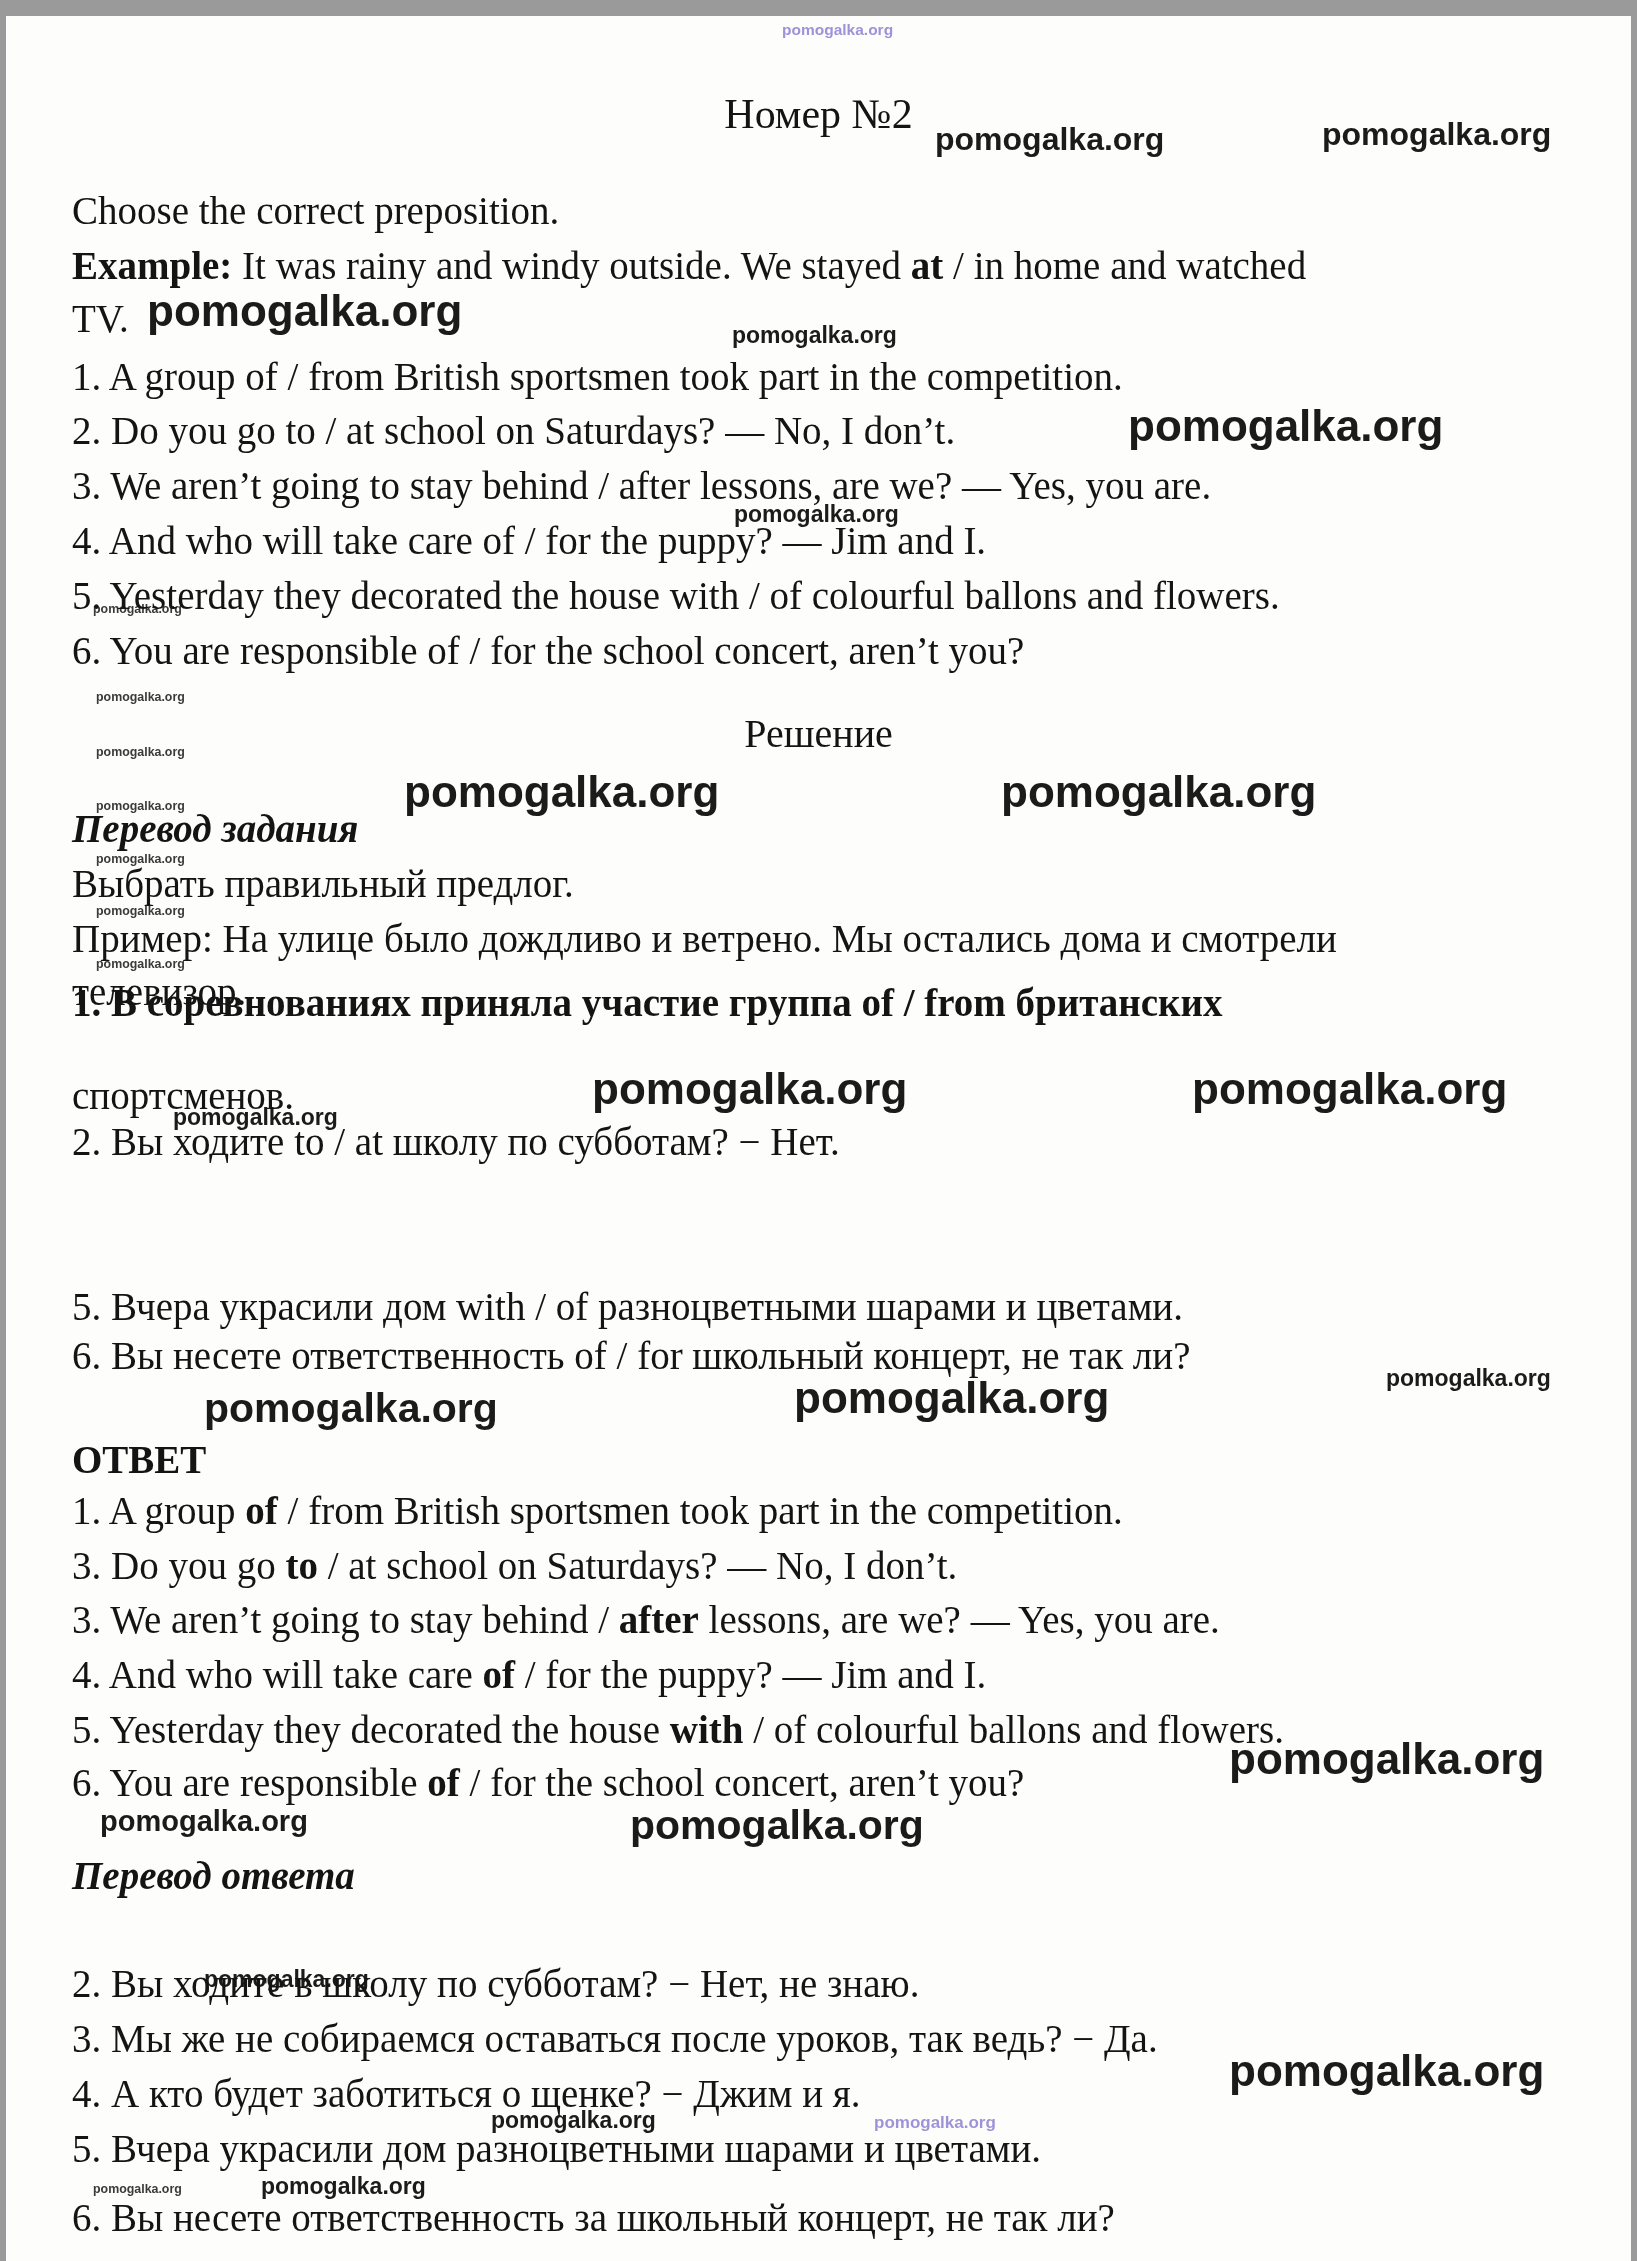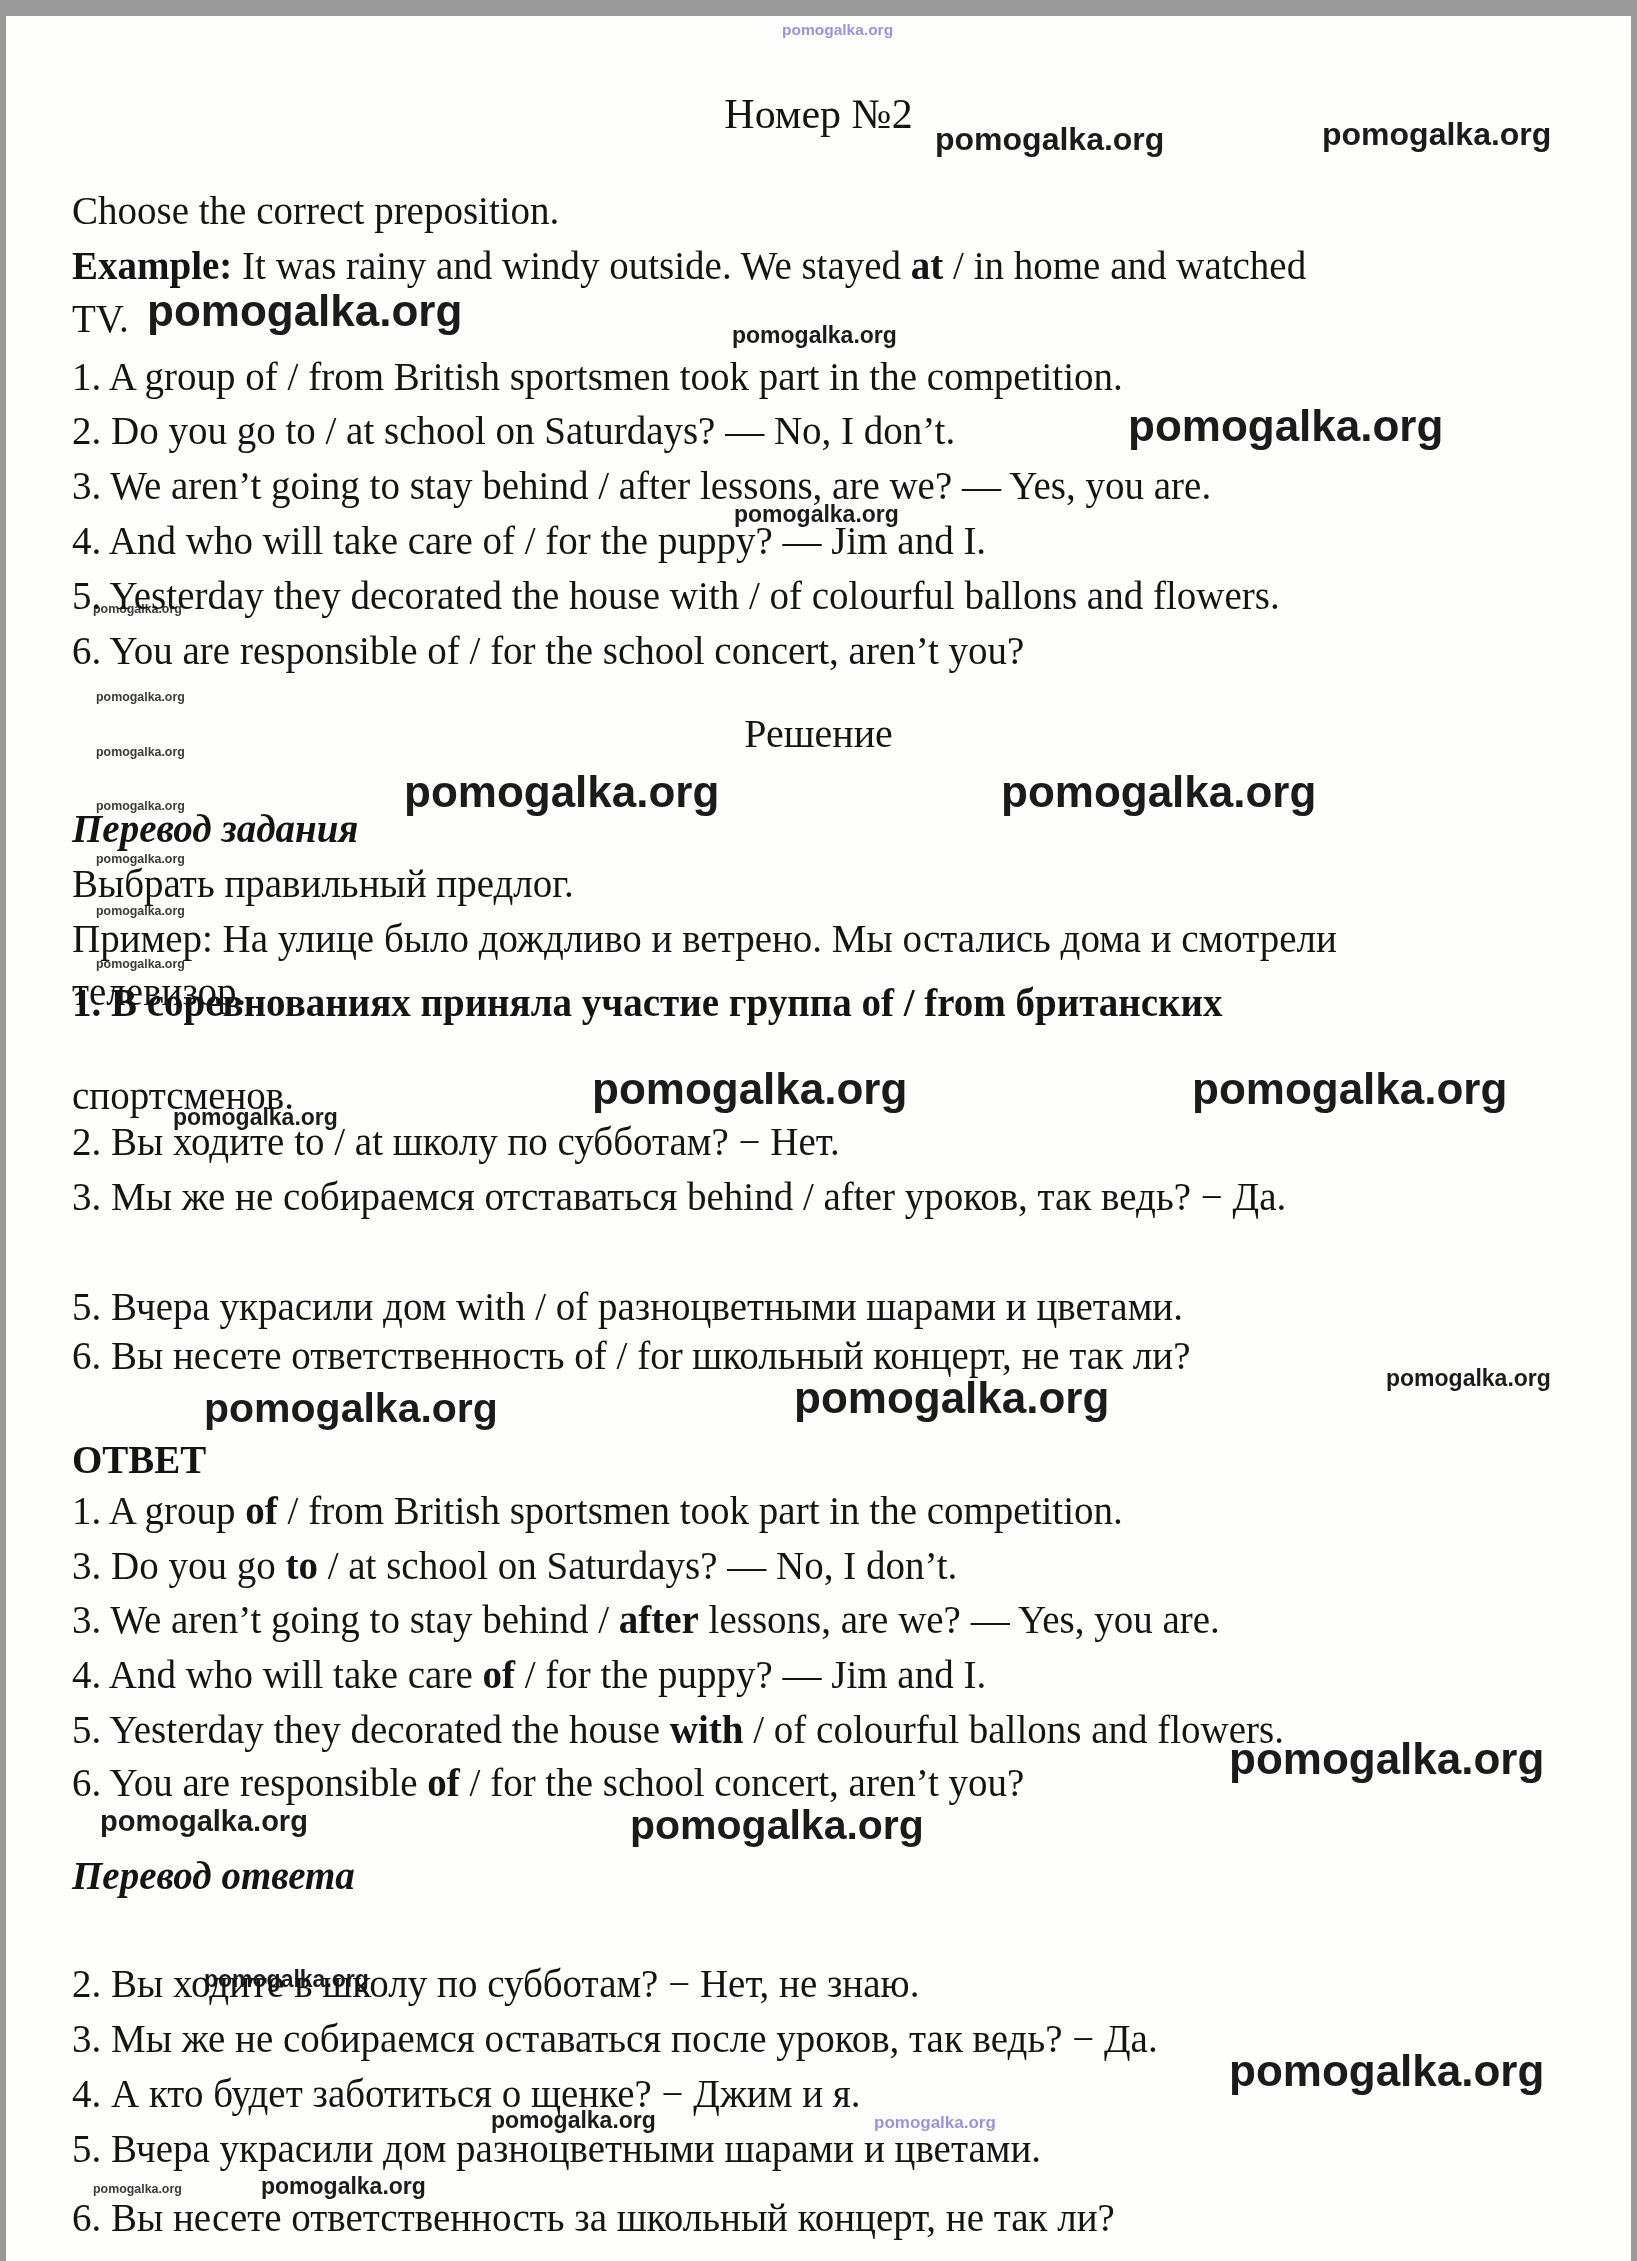--- a/index.html
+++ b/index.html
@@ -100,7 +100,6 @@
   <div class="tline" style="top:964px;font-weight:bold;">1. В соревнованиях приняла участие группа of / from британских</div>
   <div class="tline" style="top:1057px;">спортсменов.</div>
   <div class="tline" style="top:1103px;">2. Вы ходите to / at школу по субботам? − Нет.</div>
-  <div class="tline" style="top:1158px;">3. Мы же не собираемся отставаться behind / after уроков, так ведь? − Да.</div>
   <div class="tline" style="top:1268px;">5. Вчера украсили дом with / of разноцветными шарами и цветами.</div>
   <div class="tline" style="top:1317px;text-align:right;">6. Вы несете ответственность of / for школьный концерт, не так ли?</div>
 

